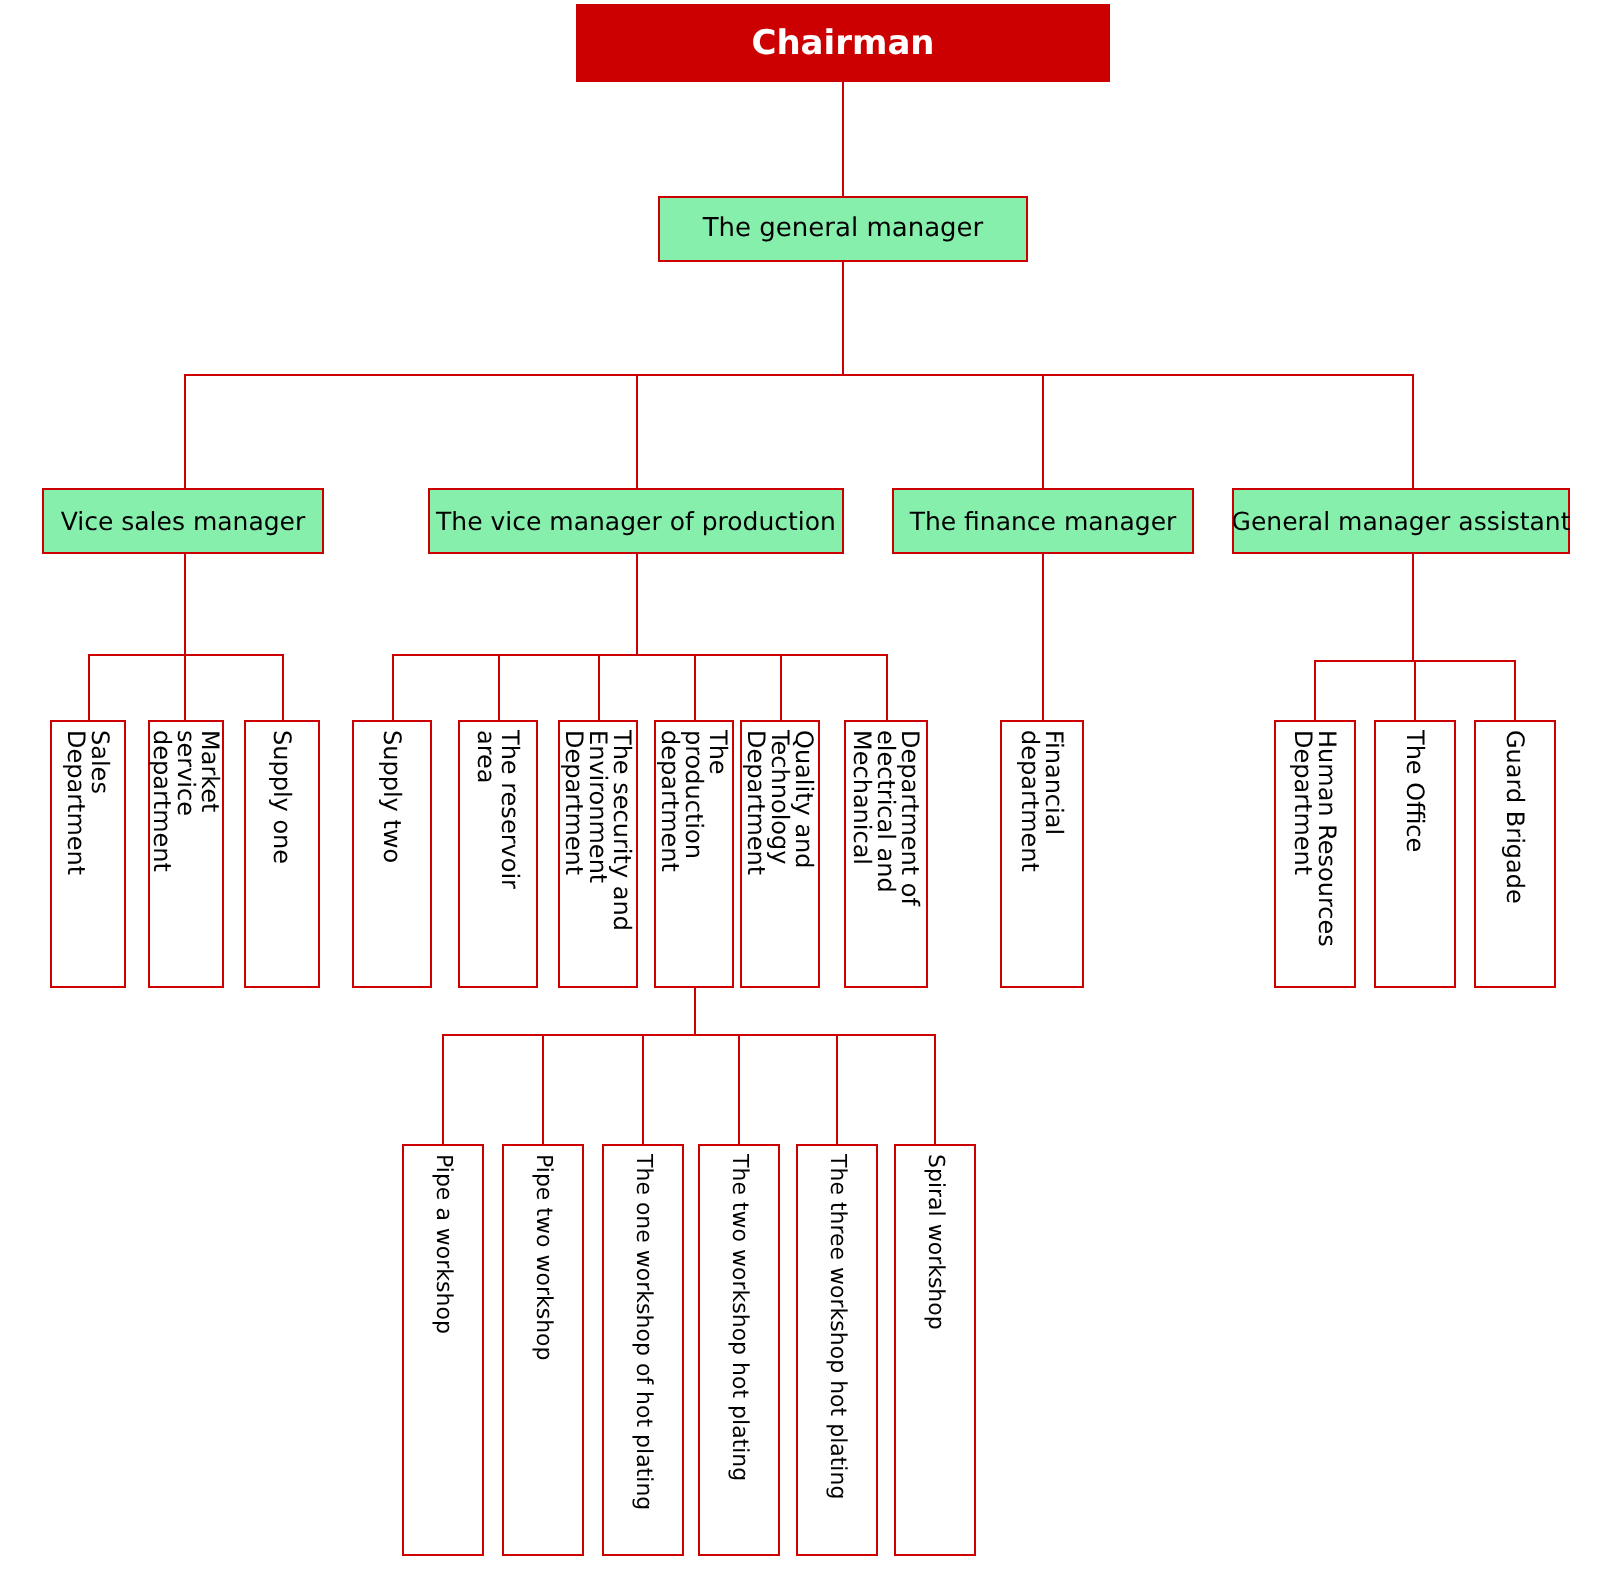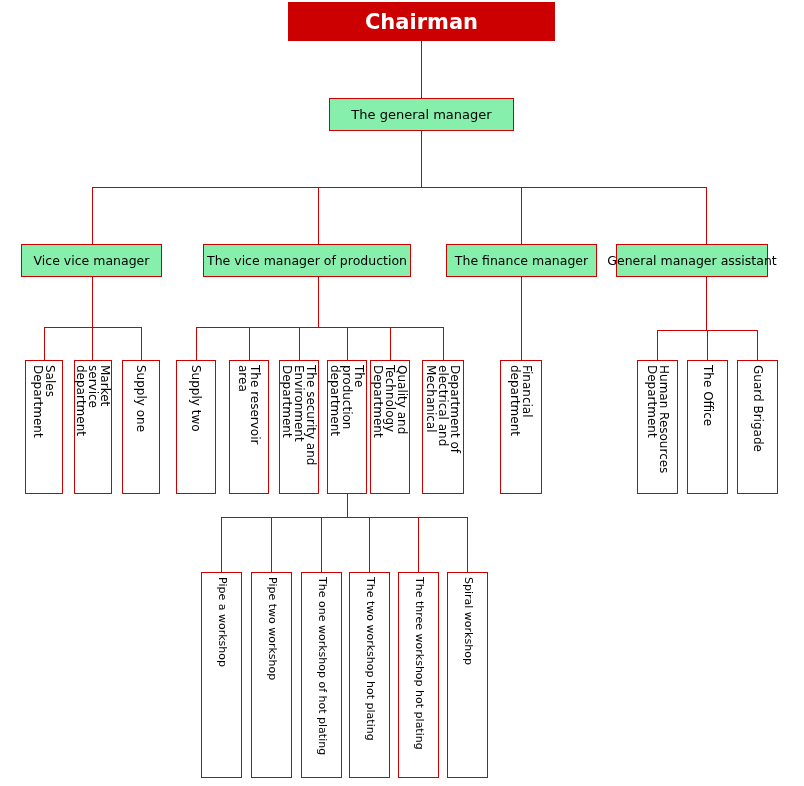--- a/index.html
+++ b/index.html
@@ -14,7 +14,7 @@
   }
   .node.root{
     background:var(--chairman-bg,#cc0000);color:var(--chairman-text,#fff);
-    border:none;font-size:21px;font-weight:bold;
+    border:none;font-size:17px;font-weight:bold;
   }
   .vnode{
     position:absolute;box-sizing:border-box;border:1px solid var(--line,#cc0000);

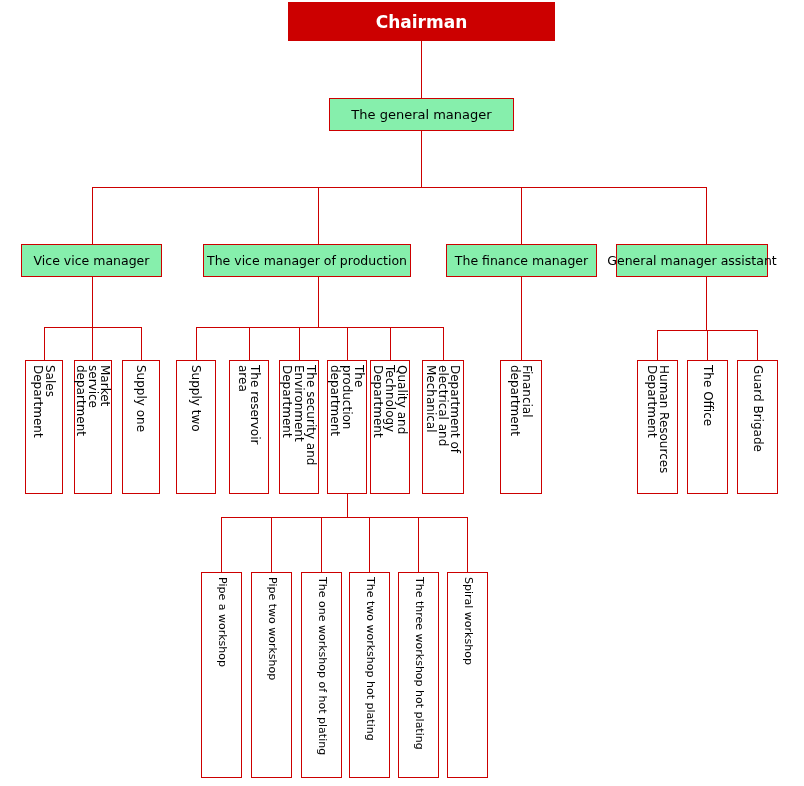--- a/index.html
+++ b/index.html
@@ -78,7 +78,7 @@
 
   <div class="node" style="left:329px;top:98px;width:185px;height:33px;font-size:13px">The general manager</div>
 
-  <div class="node" style="left:21px;top:244px;width:141px;height:33px">Vice vice manager</div>
+  <div class="node" style="left:21px;top:244px;width:141px;height:33px">Vice sales manager</div>
   <div class="node" style="left:203px;top:244px;width:208px;height:33px">The vice manager of production</div>
   <div class="node" style="left:446px;top:244px;width:151px;height:33px">The finance manager</div>
   <div class="node" style="left:616px;top:244px;width:152px;height:33px">General manager assistant</div>

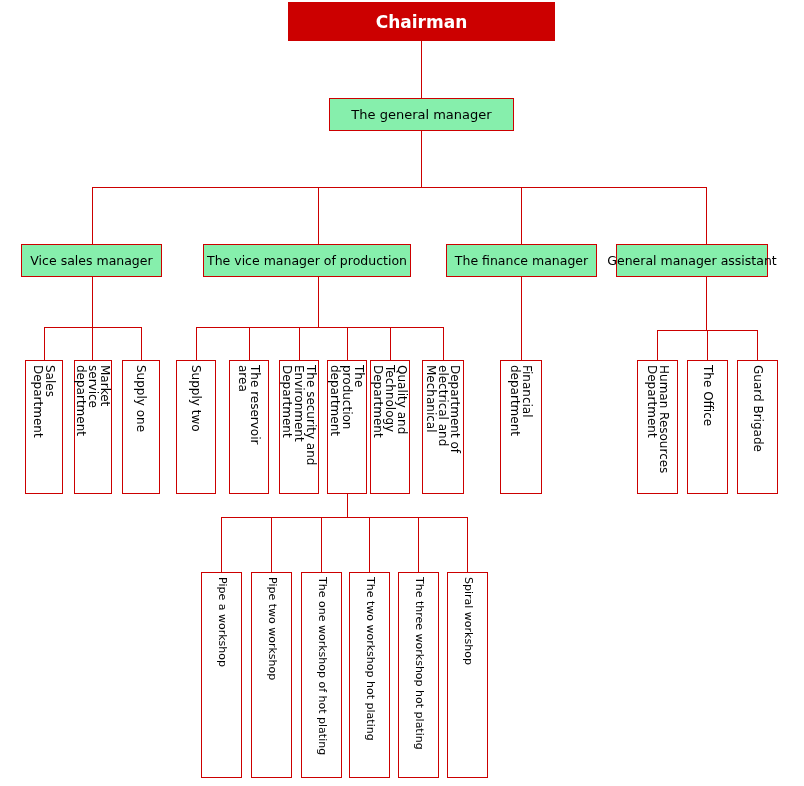--- a/index.html
+++ b/index.html
@@ -79,7 +79,7 @@
   <div class="node" style="left:329px;top:98px;width:185px;height:33px;font-size:13px">The general manager</div>
 
   <div class="node" style="left:21px;top:244px;width:141px;height:33px">Vice sales manager</div>
-  <div class="node" style="left:203px;top:244px;width:208px;height:33px">The vice manager of production</div>
+  <div class="node" style="left:214px;top:244px;width:208px;height:33px">The vice manager of production</div>
   <div class="node" style="left:446px;top:244px;width:151px;height:33px">The finance manager</div>
   <div class="node" style="left:616px;top:244px;width:152px;height:33px">General manager assistant</div>
 

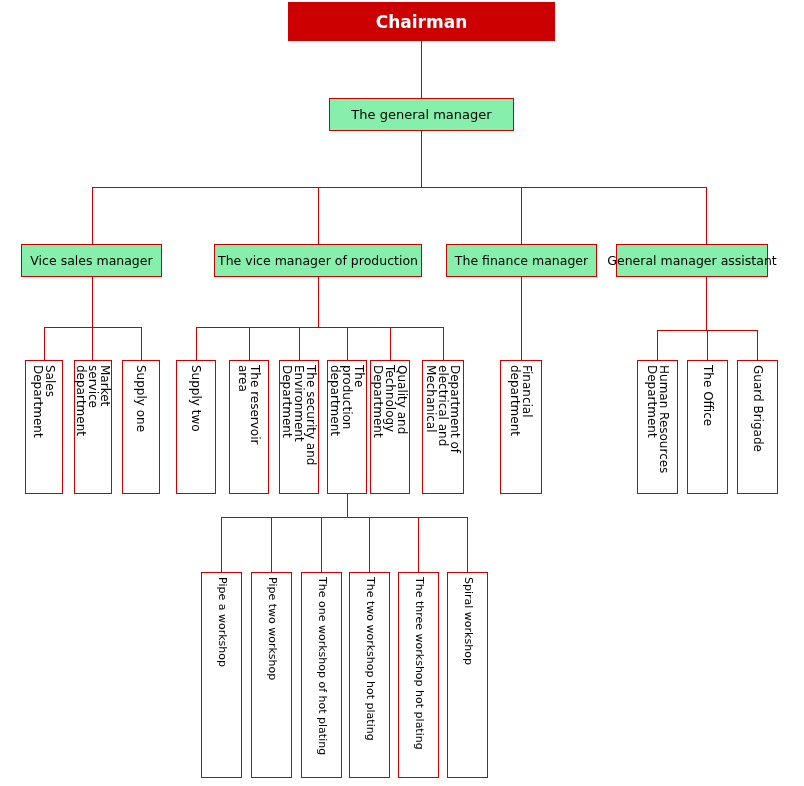--- a/index.html
+++ b/index.html
@@ -81,7 +81,7 @@
   <div class="node" style="left:21px;top:244px;width:141px;height:33px">Vice sales manager</div>
   <div class="node" style="left:214px;top:244px;width:208px;height:33px">The vice manager of production</div>
   <div class="node" style="left:446px;top:244px;width:151px;height:33px">The finance manager</div>
-  <div class="node" style="left:616px;top:244px;width:152px;height:33px">General manager assistant</div>
+  <div class="node" style="left:616px;top:244px;width:169px;height:33px">General manager assistant</div>
 
   <div class="vnode" style="left:25px;top:360px;width:38px;height:134px">
     <span>Sales

